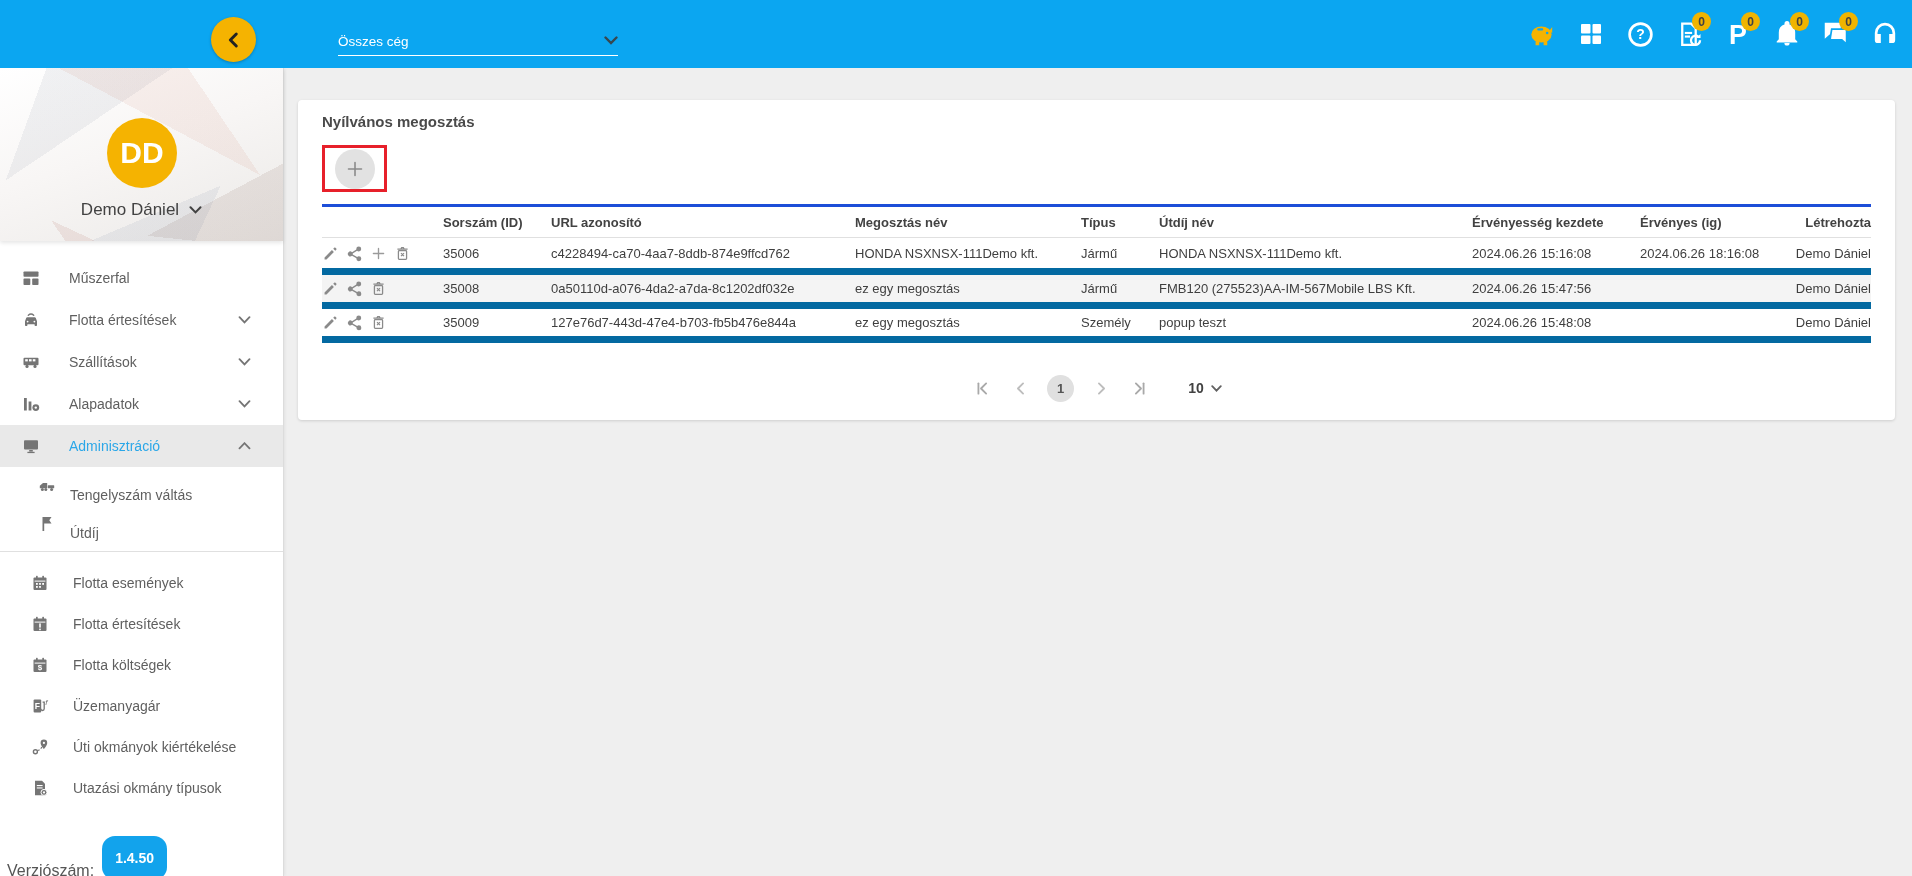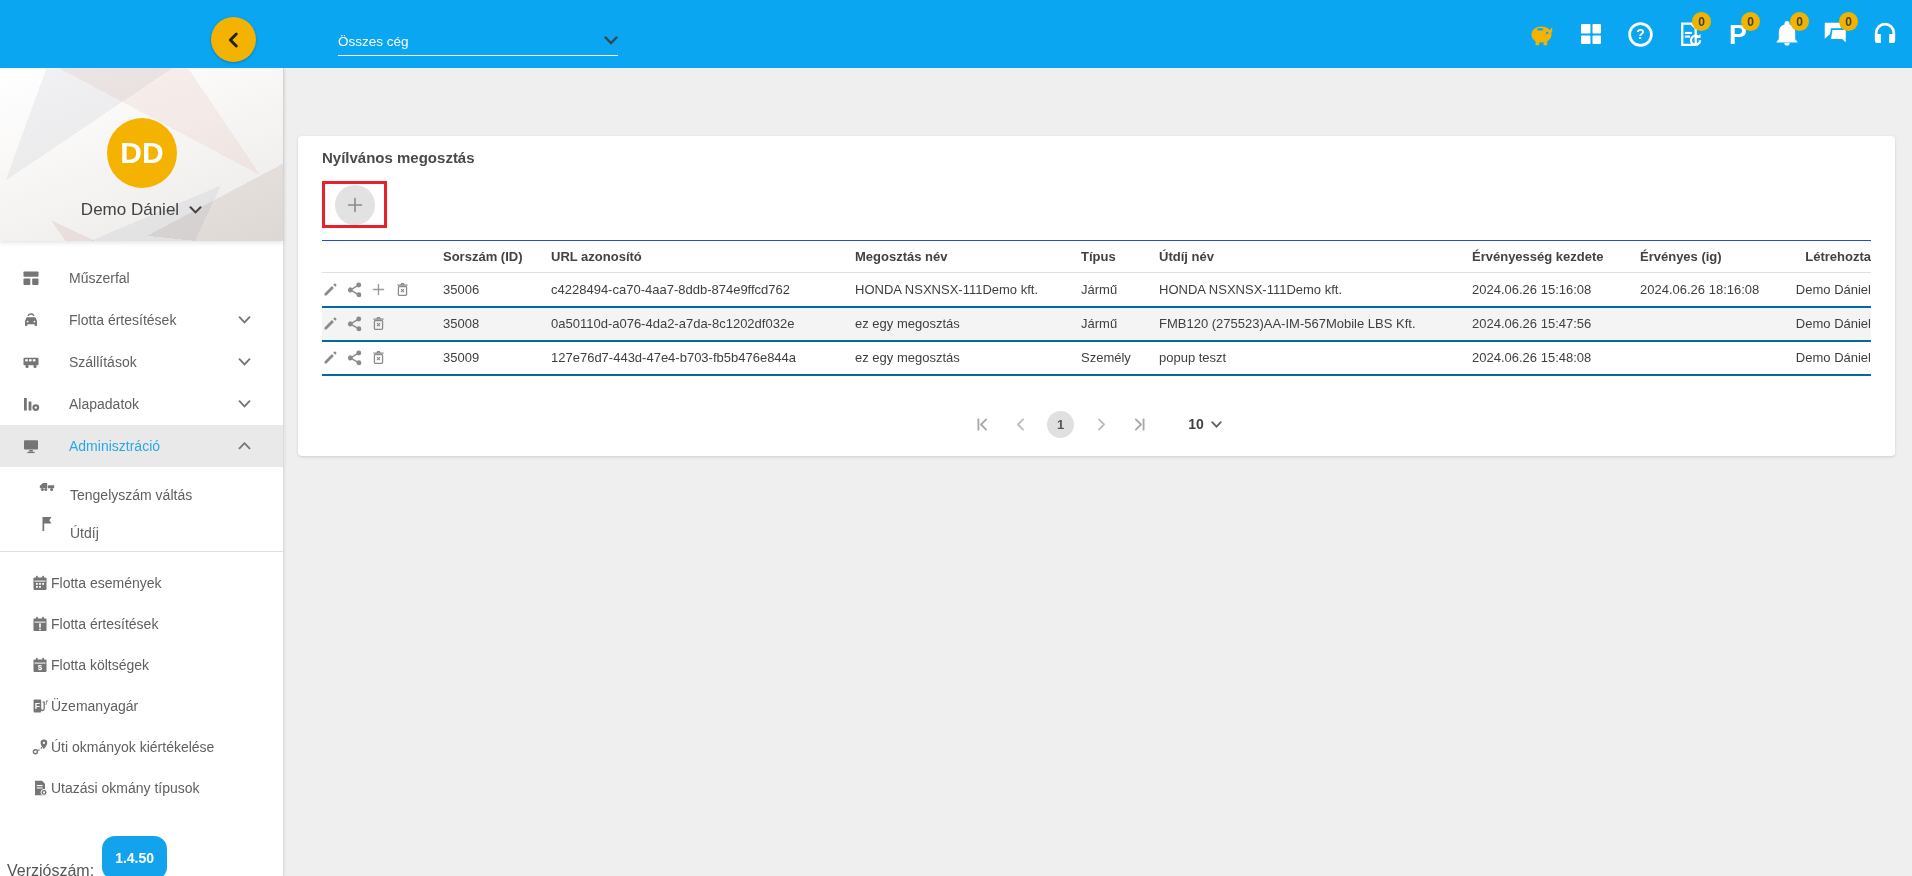--- a/index.html
+++ b/index.html
@@ -94,7 +94,7 @@
   
   .card {
     position:absolute; left:298px; top:100px; width:1597px; height:320px;
-    background:#ffffff; border-radius:4px; box-shadow:0 1px 3px rgba(0,0,0,.14);margin-top:36px;
+    background:#ffffff; border-radius:4px; box-shadow:0 1px 3px rgba(0,0,0,.14);
   }
   .card-title { position:absolute; left:24px; top:13px; font-size:15px; font-weight:bold; color:#4a4a4a; }
   .add-annotation {

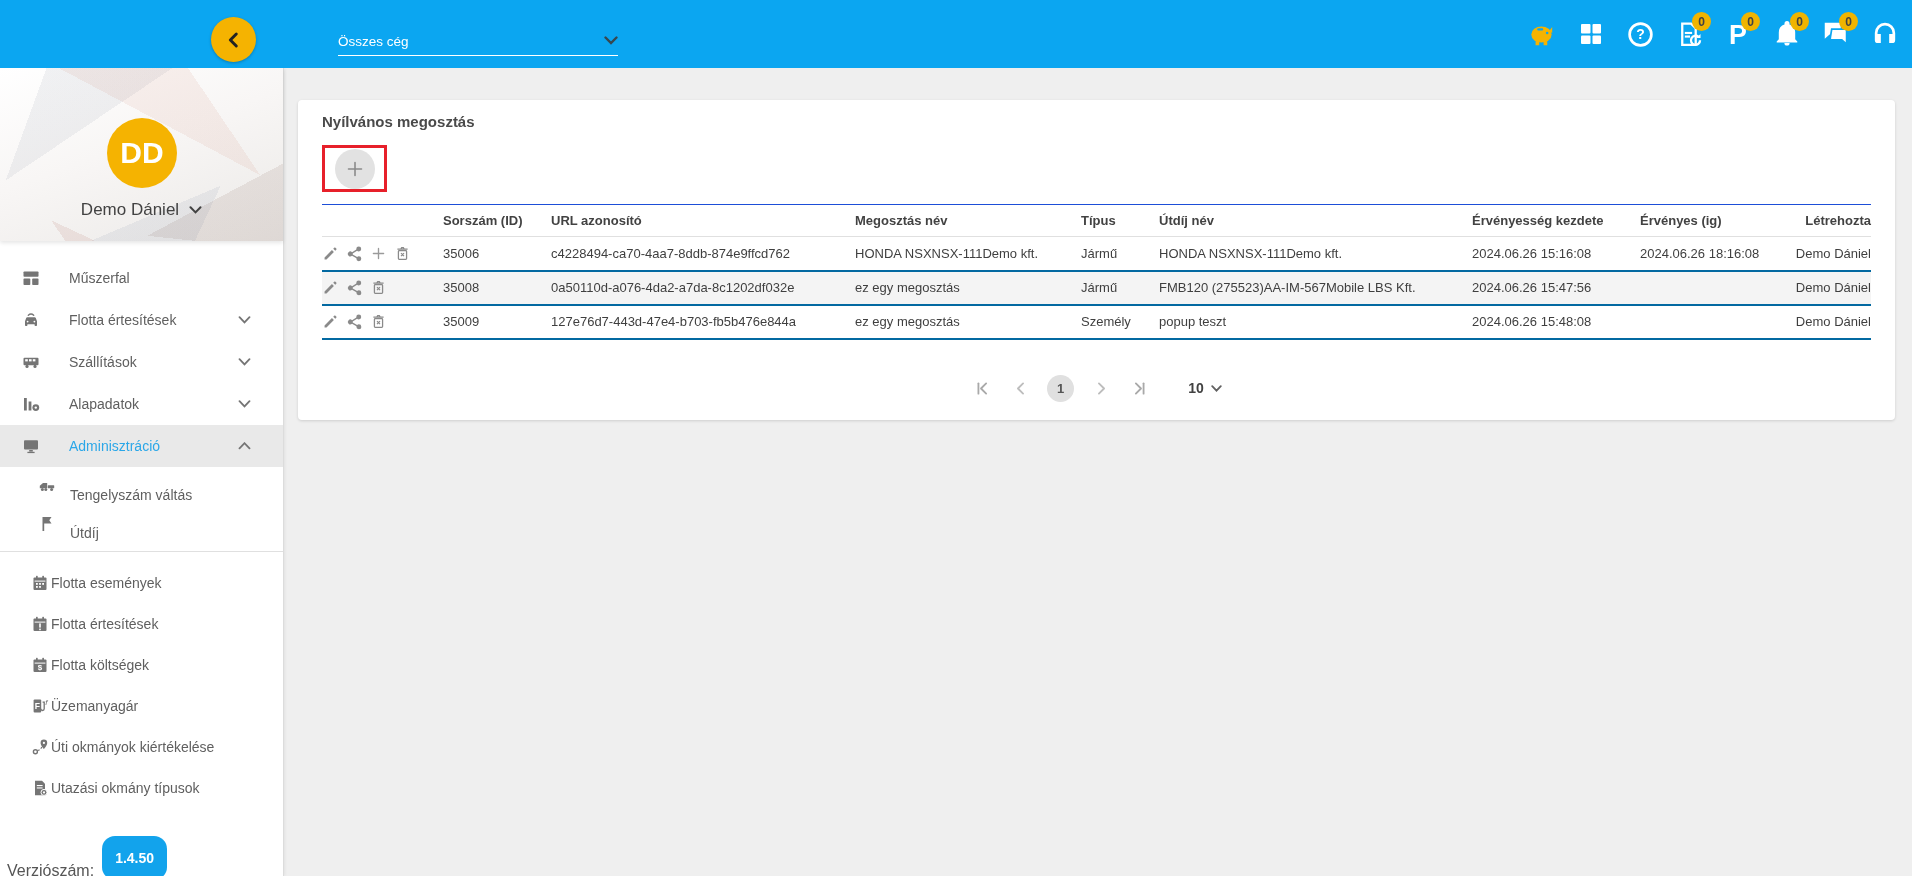--- a/index.html
+++ b/index.html
@@ -110,7 +110,7 @@
   }
   .share-table th {
     font-size:13px; font-weight:bold; color:#424242; text-align:left; height:32px;
-    border-top:1px solid #1d4ed8; border-bottom:1px solid #e0e0e0; vertical-align:middle;
+    border-top:3px solid #1d4ed8; border-bottom:1px solid #e0e0e0; vertical-align:middle;
   }
   .share-table td {
     font-size:13px; color:#3f3f3f; height:34px; vertical-align:middle;

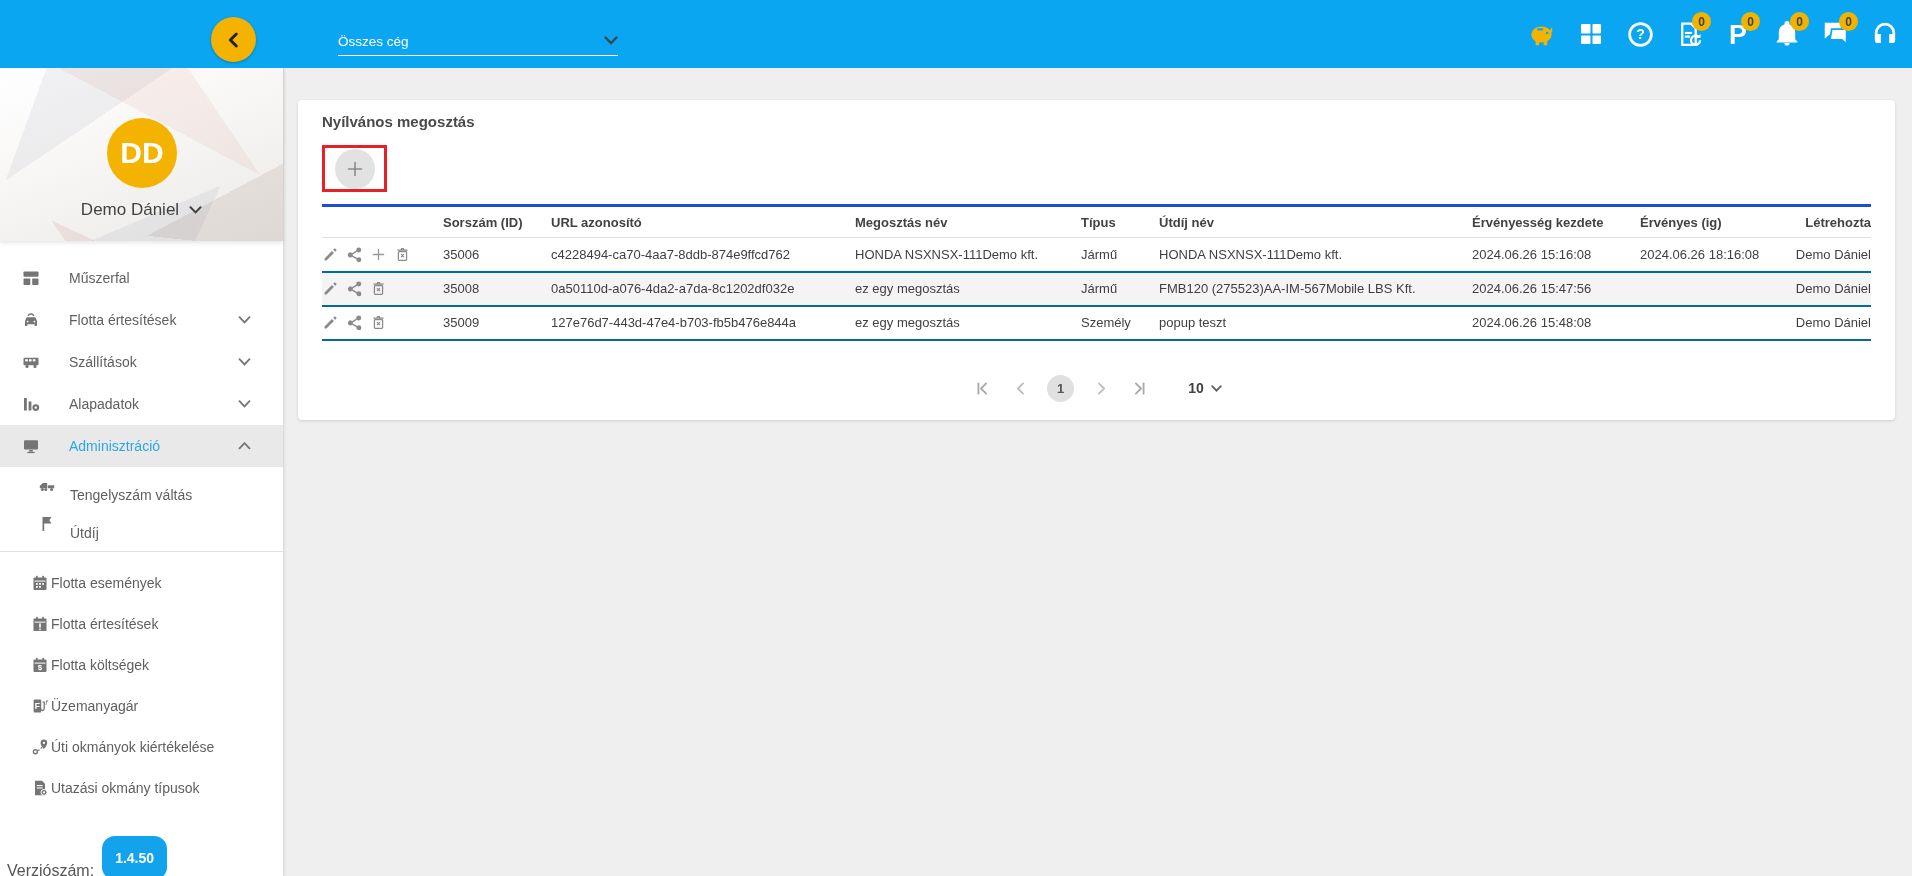--- a/index.html
+++ b/index.html
@@ -114,7 +114,7 @@
   }
   .share-table td {
     font-size:13px; color:#3f3f3f; height:34px; vertical-align:middle;
-    border-bottom:2px solid #0369a1; overflow:hidden; white-space:nowrap;
+    border-bottom:7px solid #0369a1; overflow:hidden; white-space:nowrap;
   }
   .share-table tr.alt td { background:#f4f4f4; }
   .share-table th:last-child, .share-table td:last-child { text-align:right; }

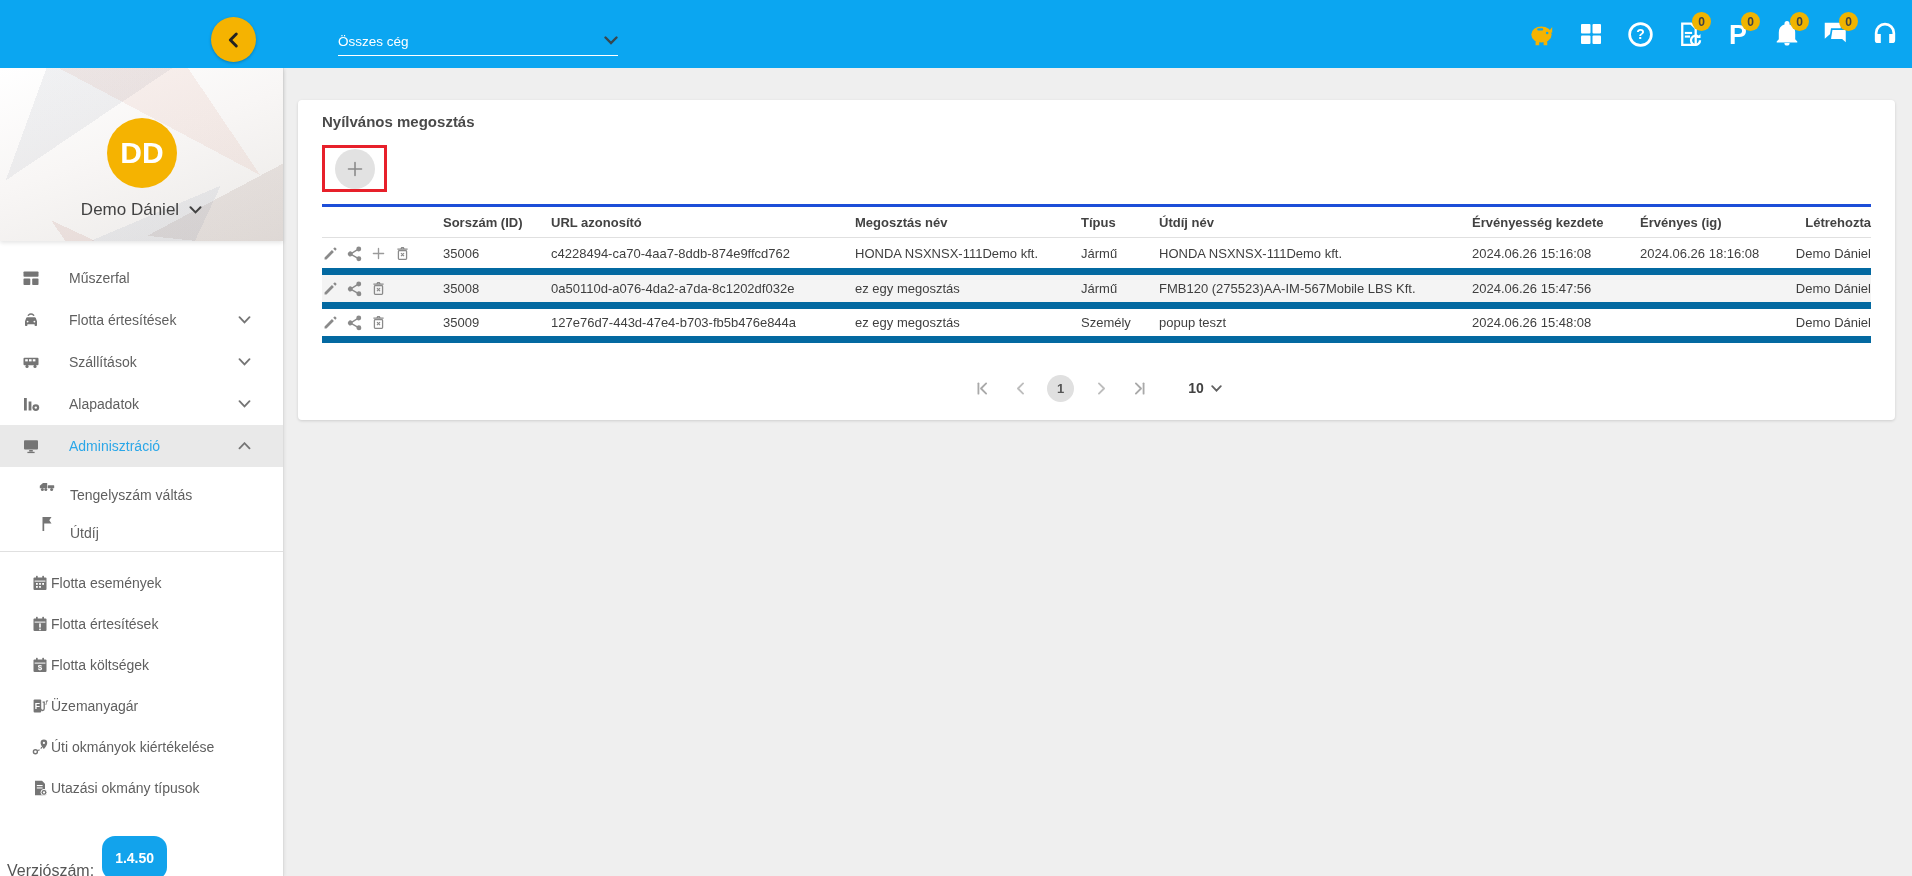--- a/index.html
+++ b/index.html
@@ -80,7 +80,7 @@
     color:#5f5f5f; font-size:14px;
   }
   .menu2-item .mi-icon { width:22px; display:flex; justify-content:center; }
-  .menu2-item .mi-label { margin-left:0; }
+  .menu2-item .mi-label { margin-left:22px; }
   .version-row {
     position:absolute; left:7px; top:768px; display:flex; align-items:flex-end; gap:8px; z-index:25;
     background:transparent;

